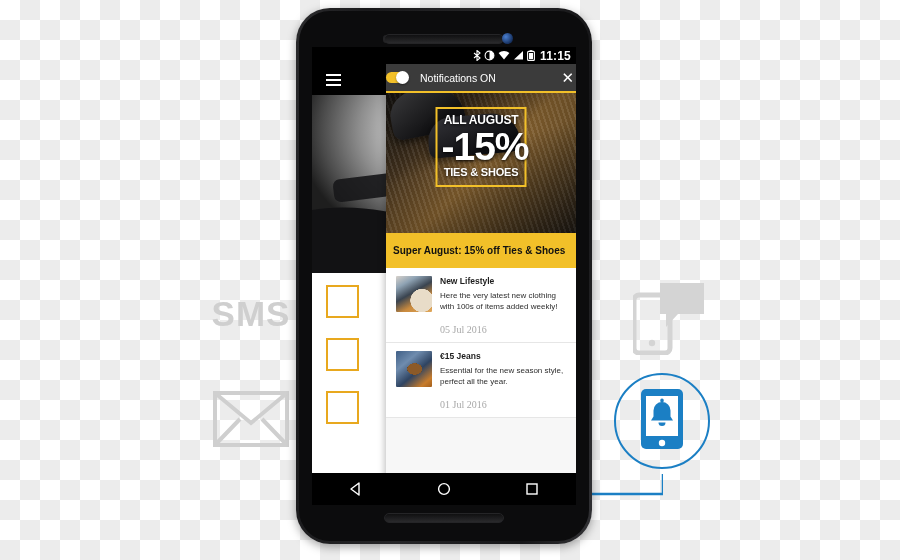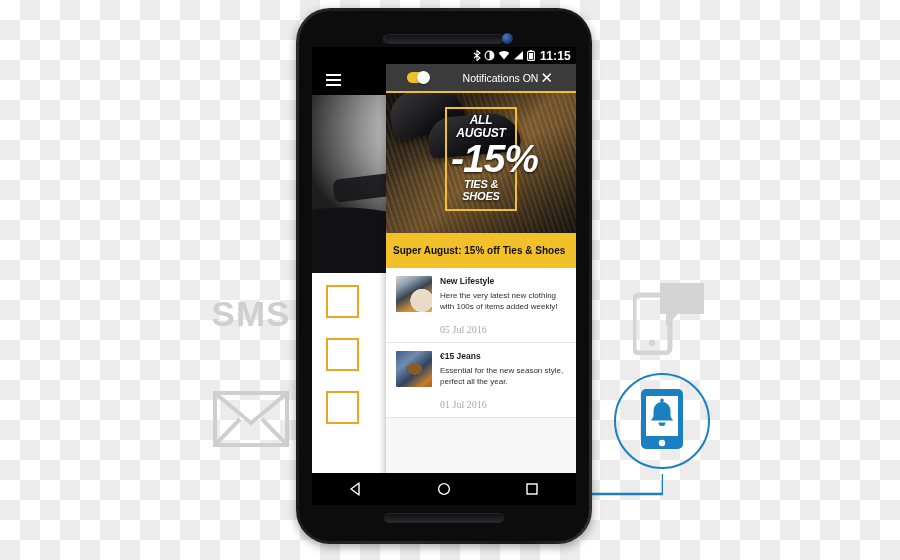--- a/index.html
+++ b/index.html
@@ -245,9 +245,8 @@
     border-bottom: 2px solid #f2c029;
     display: flex;
     align-items: center;
-    padding: 0 21px;
+    padding: 0 0;
     flex: 0 0 auto;
-    text-align: right;
   }
   #toggle {
     width: 22px;

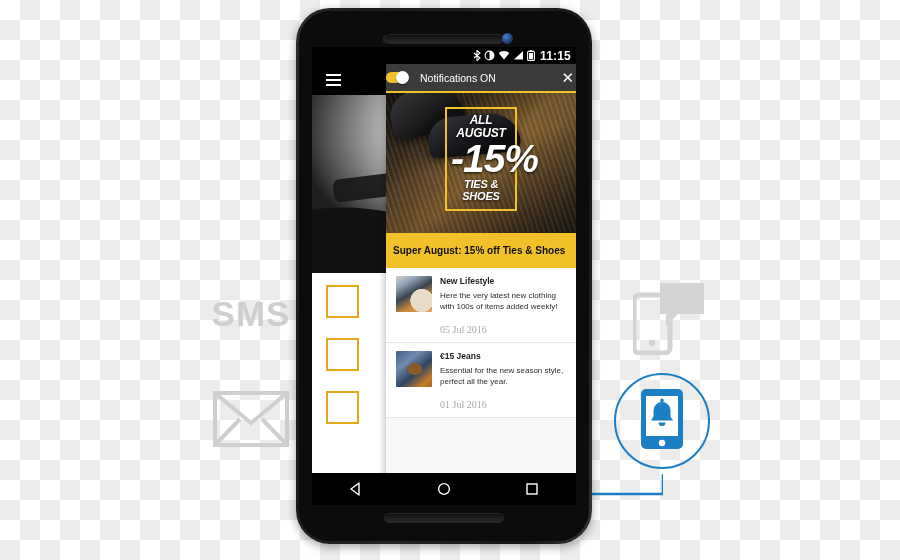--- a/index.html
+++ b/index.html
@@ -321,14 +321,13 @@
     left: 50%;
     top: 14px;
     transform: translateX(-50%);
-    width: 72px;
+    width: 91px;
     border: 2px solid #f2c029;
     box-sizing: border-box;
     padding: 5px 4px 7px;
     text-align: center;
     color: #ffffff;
     text-shadow: 0 1px 3px rgba(0,0,0,0.85);
-    font-style: italic;
   }
   #promo-line1 {
     font-size: 12px;

